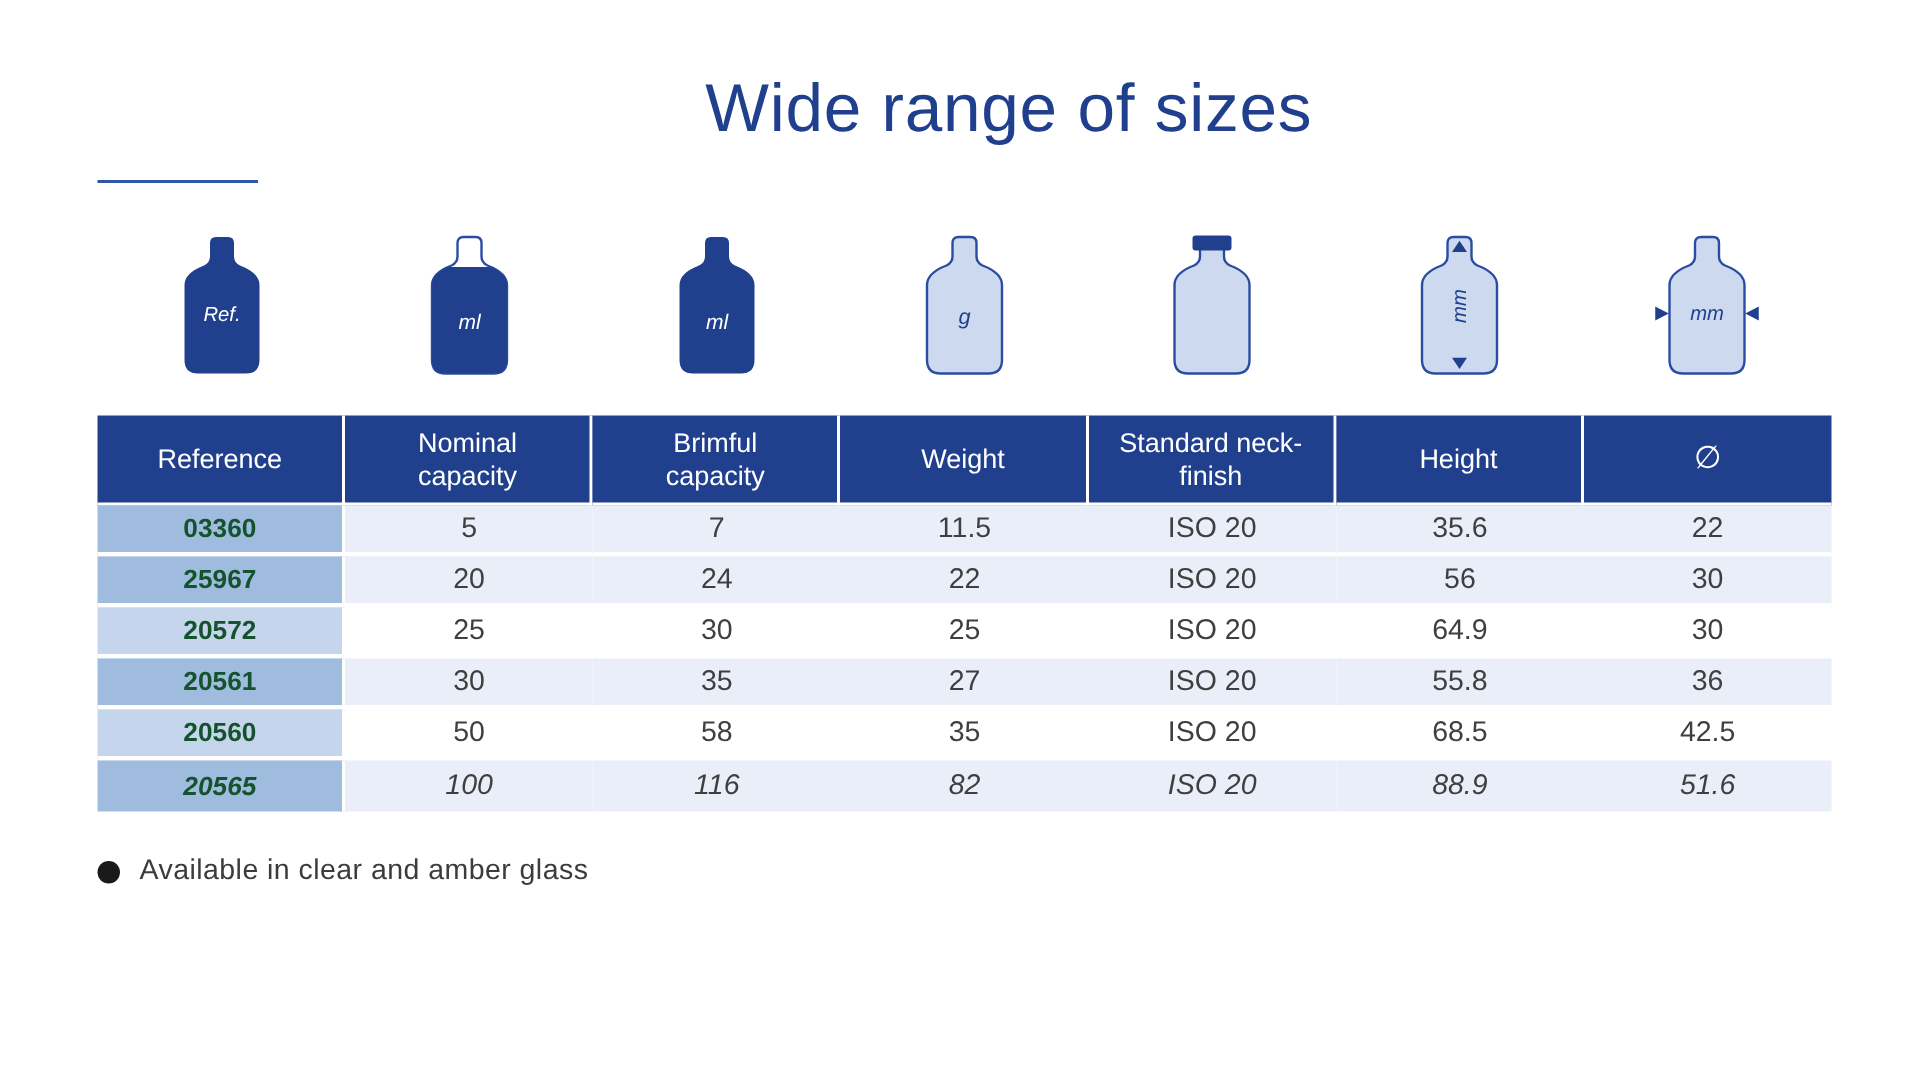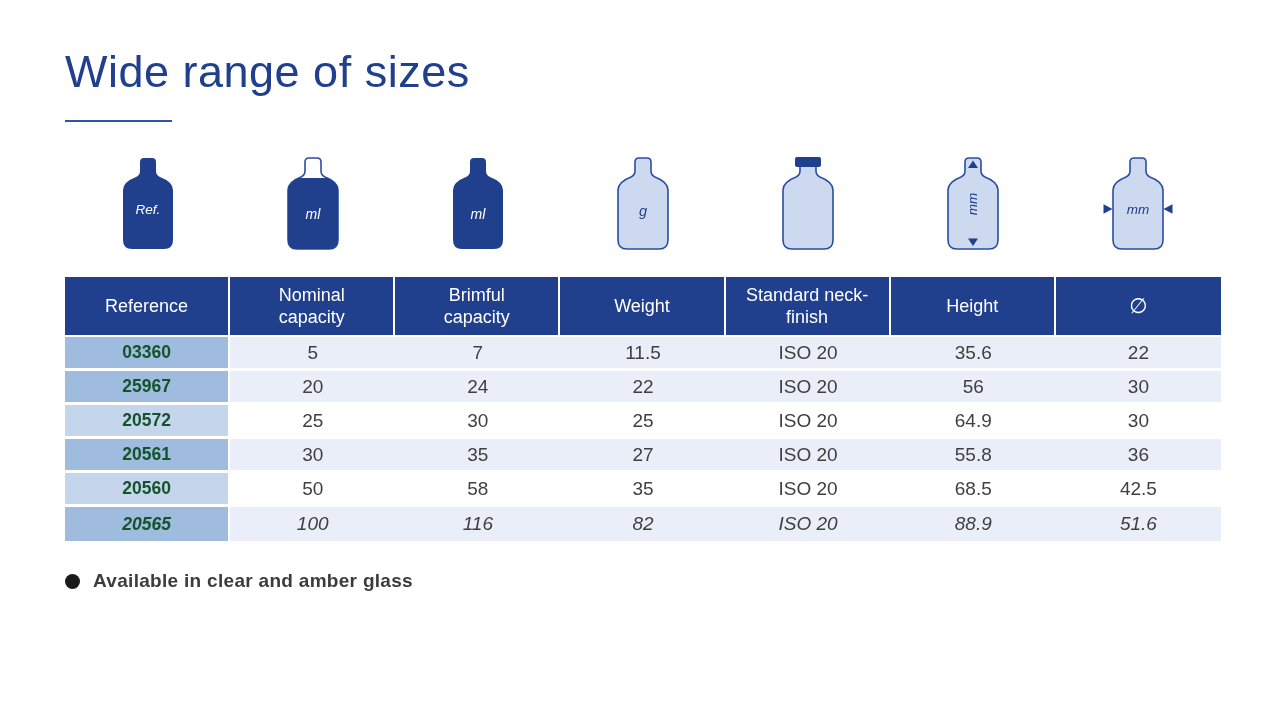--- a/index.html
+++ b/index.html
@@ -18,6 +18,7 @@
     font-weight: 400;
     letter-spacing: 0.5px;
     color: #20408e;
+    text-align: center;
   }
   .title-underline {
     width: 107px; height: 2px;

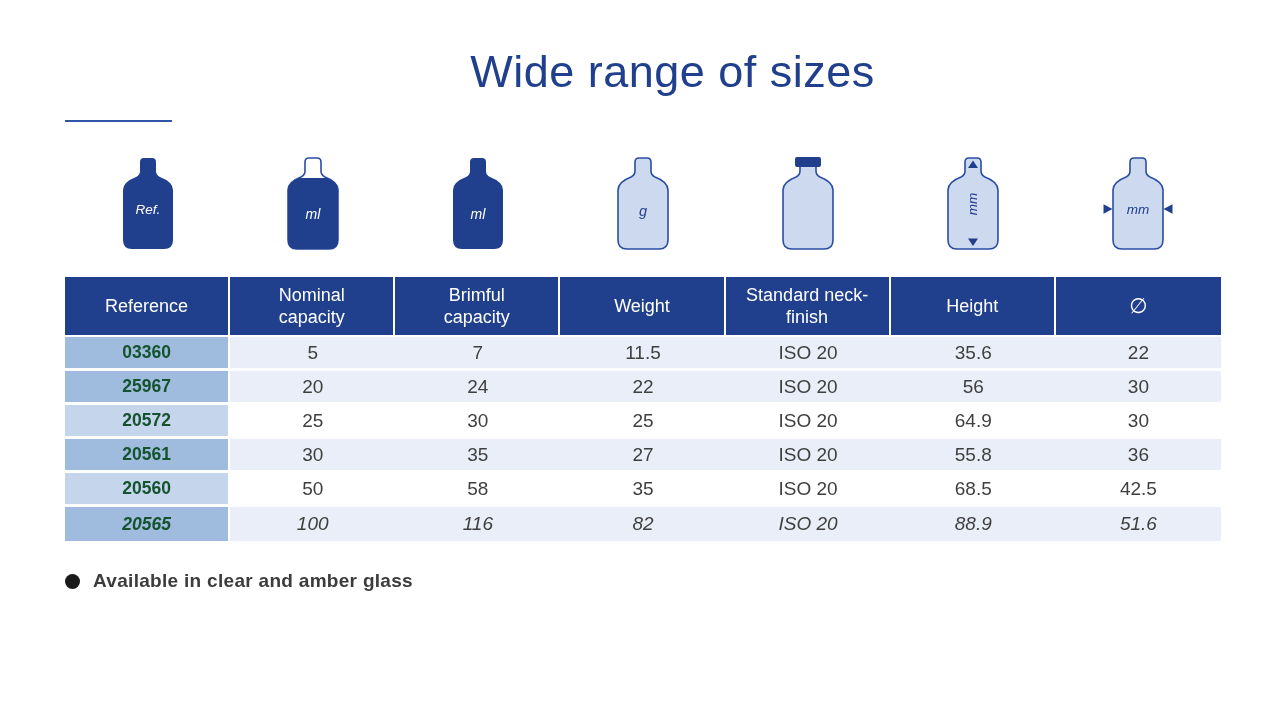--- a/index.html
+++ b/index.html
@@ -101,7 +101,6 @@
     font-size: 19px;
     color: #3c3c3c;
     letter-spacing: 0.3px;
-    font-weight: bold;
   }
 </style>
 </head>

